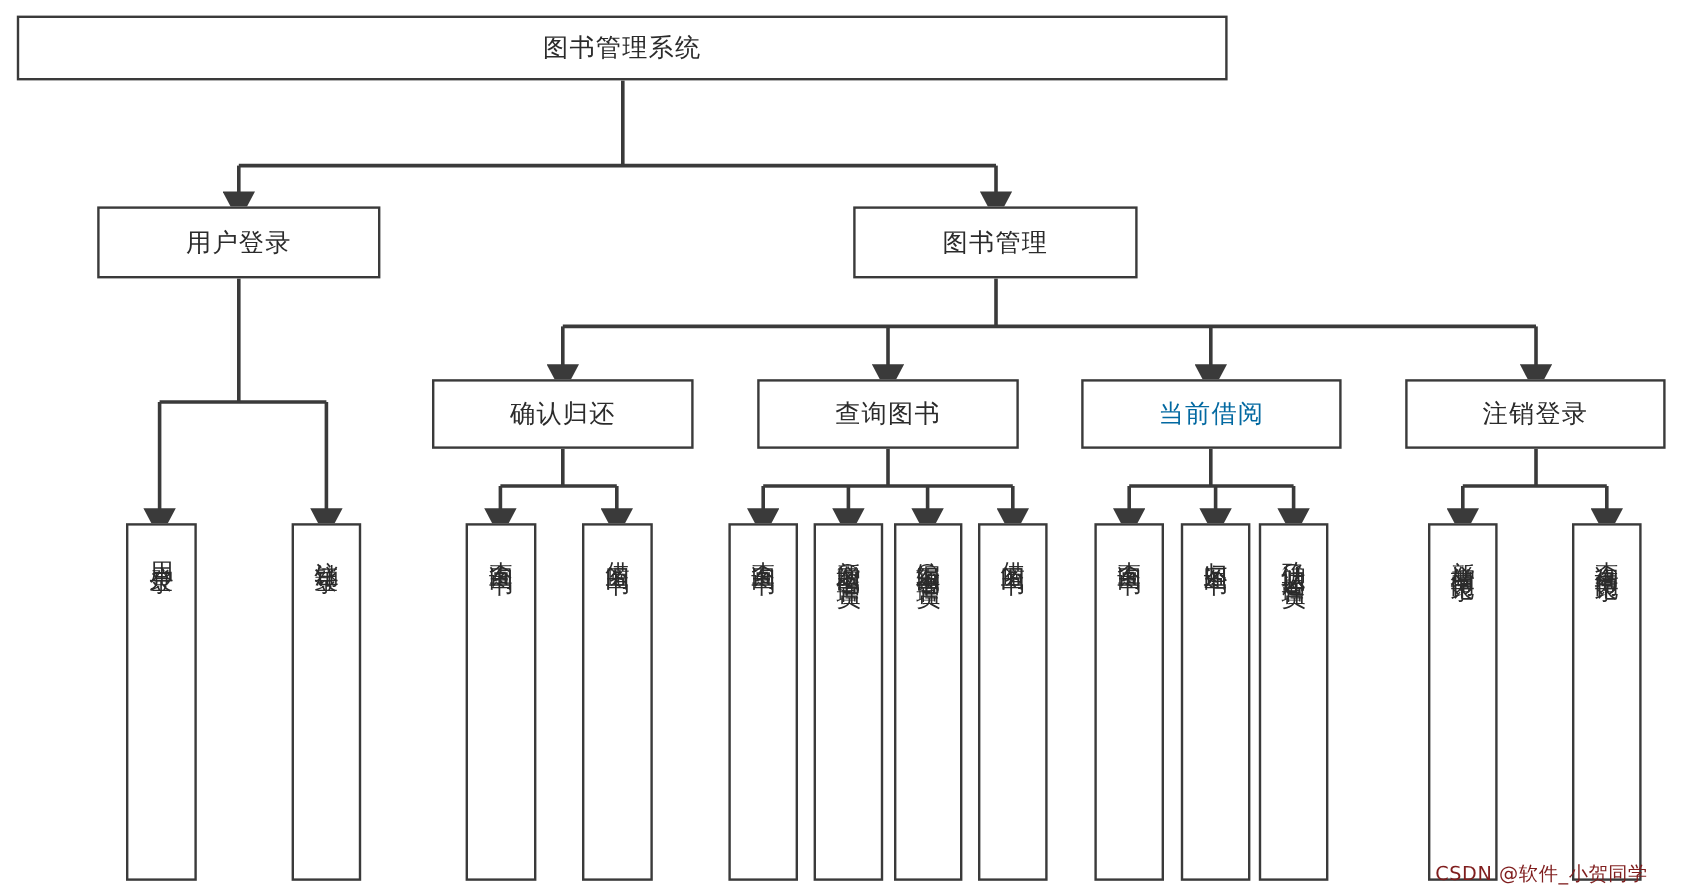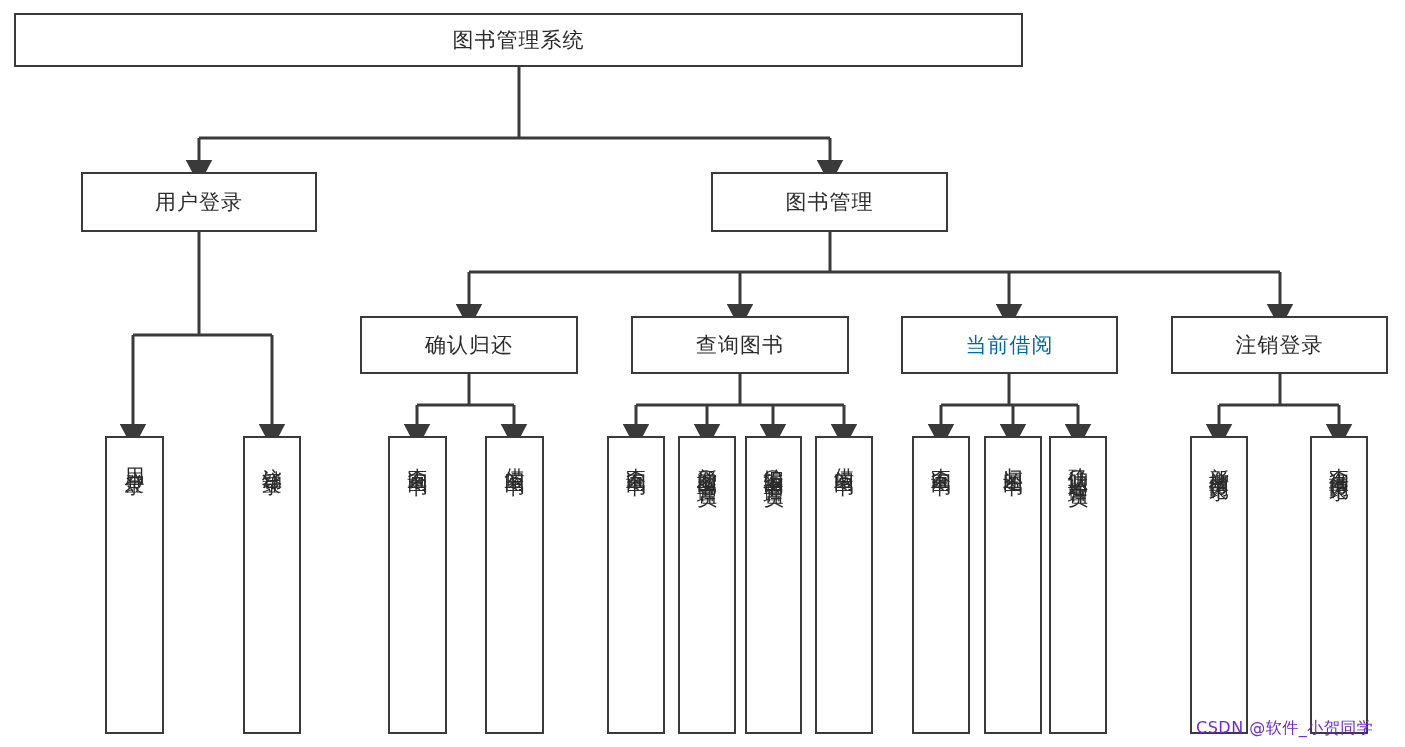--- a/index.html
+++ b/index.html
@@ -181,7 +181,7 @@
     <span class="vlabel">查询借阅记录</span>
   </div>
 
-  <div class="watermark" id="wm" style="left: 1196px; top: 718px; color: #6d28d9;">
+  <div class="watermark" id="wm" style="left: 1196px; top: 718px; color: #7f1d1d;">
     <span>CSDN @软件_小贺同学</span>
   </div>
 

